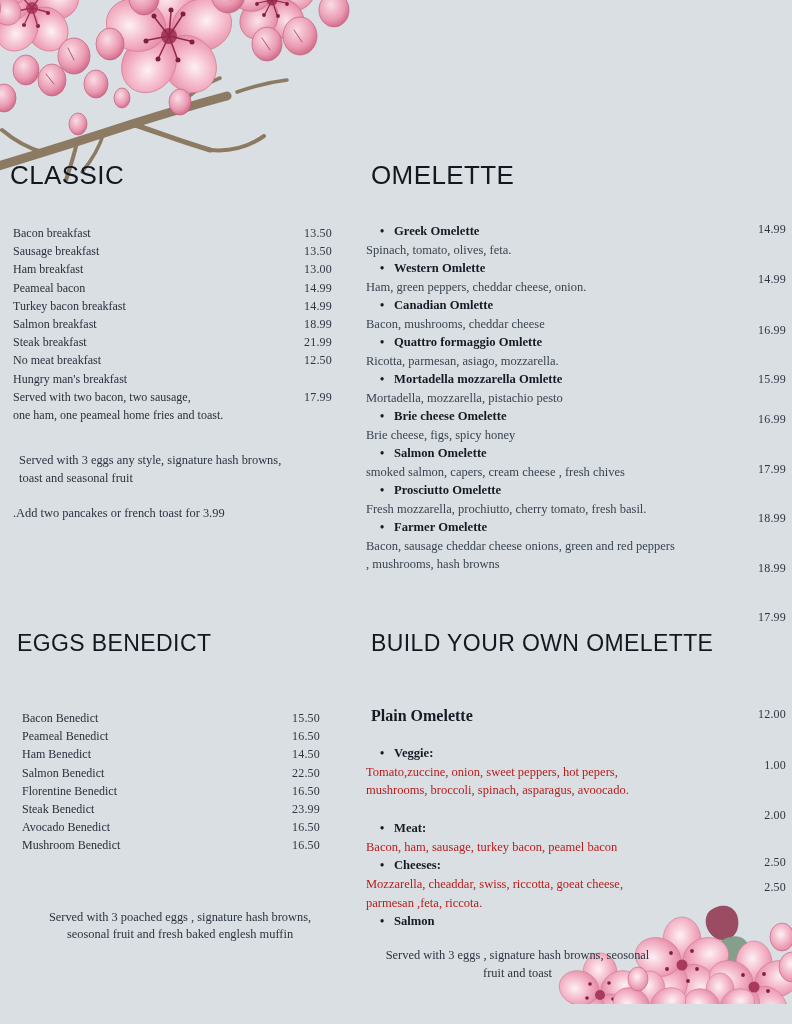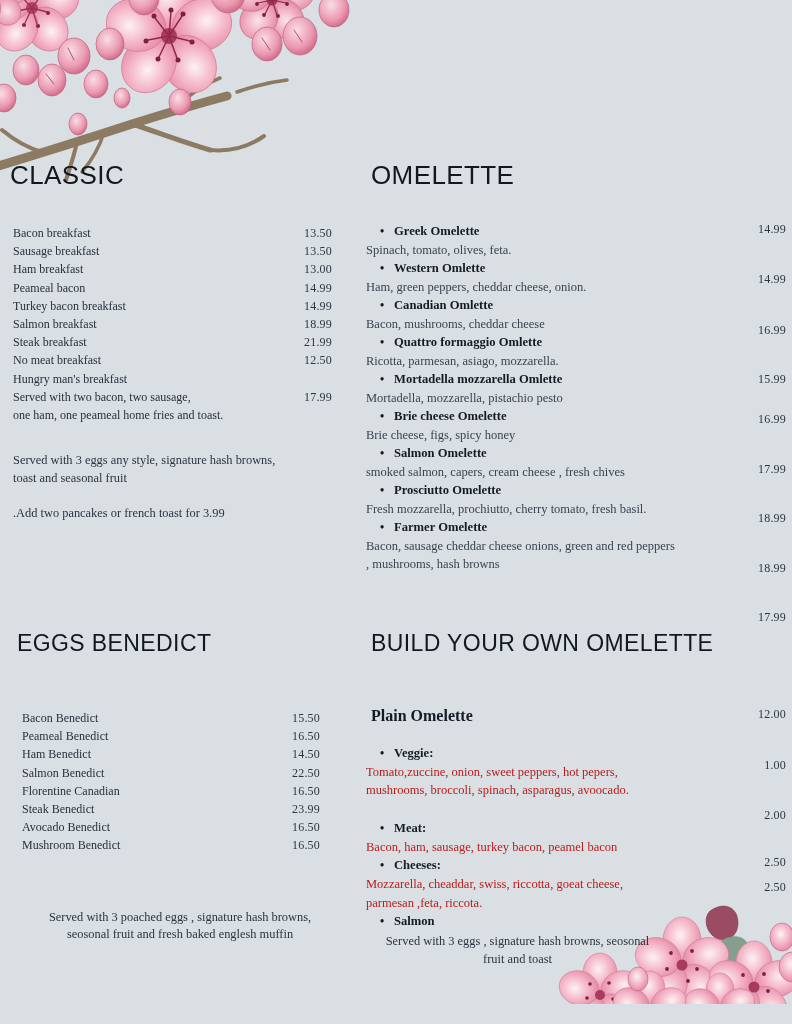--- a/index.html
+++ b/index.html
@@ -495,7 +495,7 @@
         </ul>
     </div>
 
-    <div class="note" style="margin-top:28px; padding-left:13px;">
+    <div class="note" style="margin-top:28px; padding-left:19px;">
       <div>Served with 3 eggs any style, signature hash browns,</div>
       <div>toast and seasonal fruit</div>
     </div>

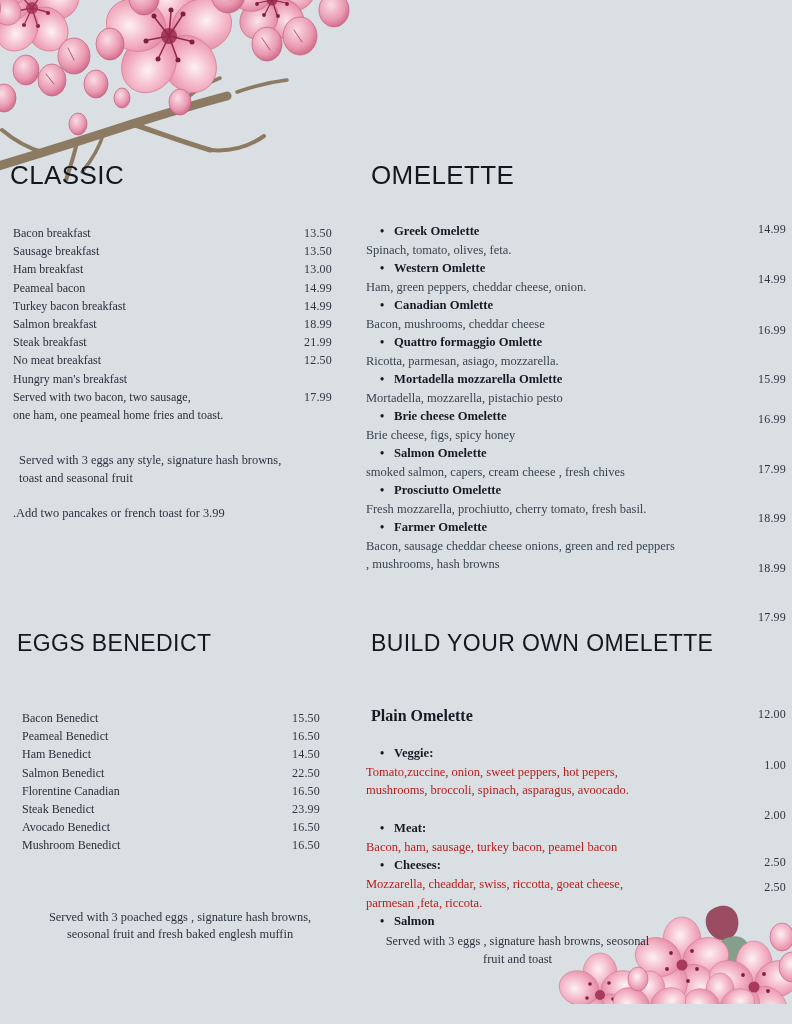--- a/index.html
+++ b/index.html
@@ -528,7 +528,7 @@
             <span class="pr">22.50</span>
           </li>
           <li class="simple-row">
-            <span class="nm">Florentine Canadian</span>
+            <span class="nm">Florentine Benedict</span>
             <span class="sp"></span>
             <span class="pr">16.50</span>
           </li>

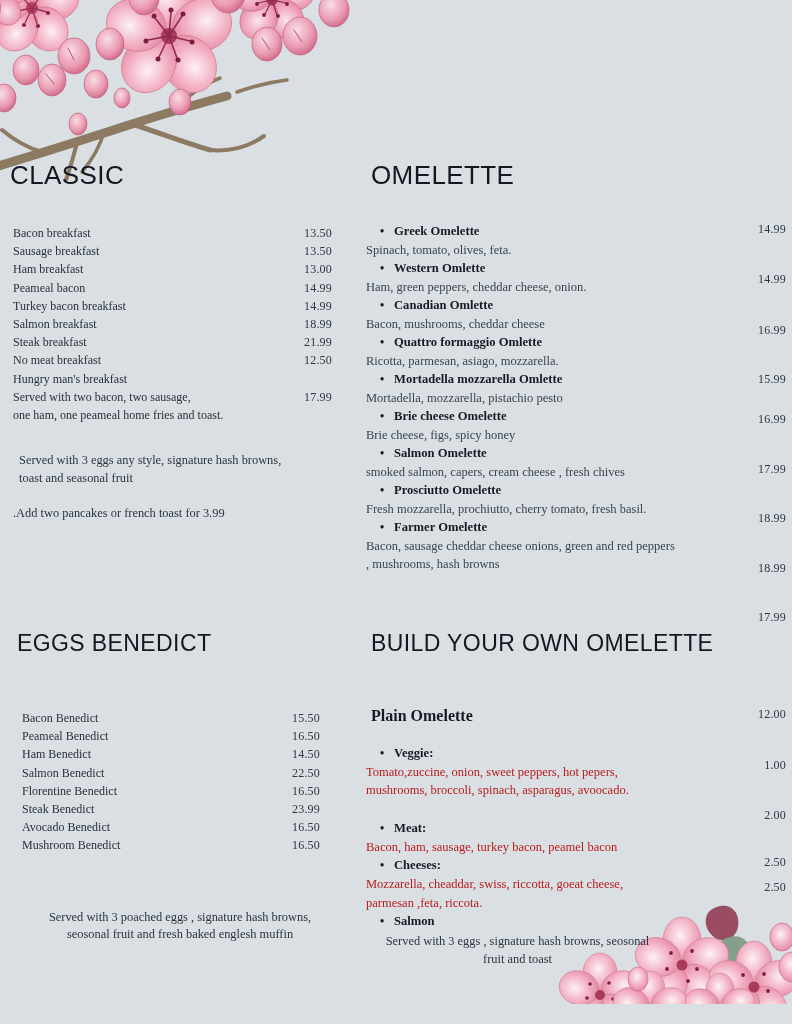--- a/index.html
+++ b/index.html
@@ -647,7 +647,7 @@
           </div>
         </div>
 
-      <div class="note note-center" style="margin-top:2px; padding-left:5px; padding-right:128px;">
+      <div class="note note-center" style="margin-top:16px; padding-left:5px; padding-right:128px;">
         <div>Served with 3  eggs , signature hash browns,  seosonal</div>
         <div>fruit and toast</div>
       </div>

